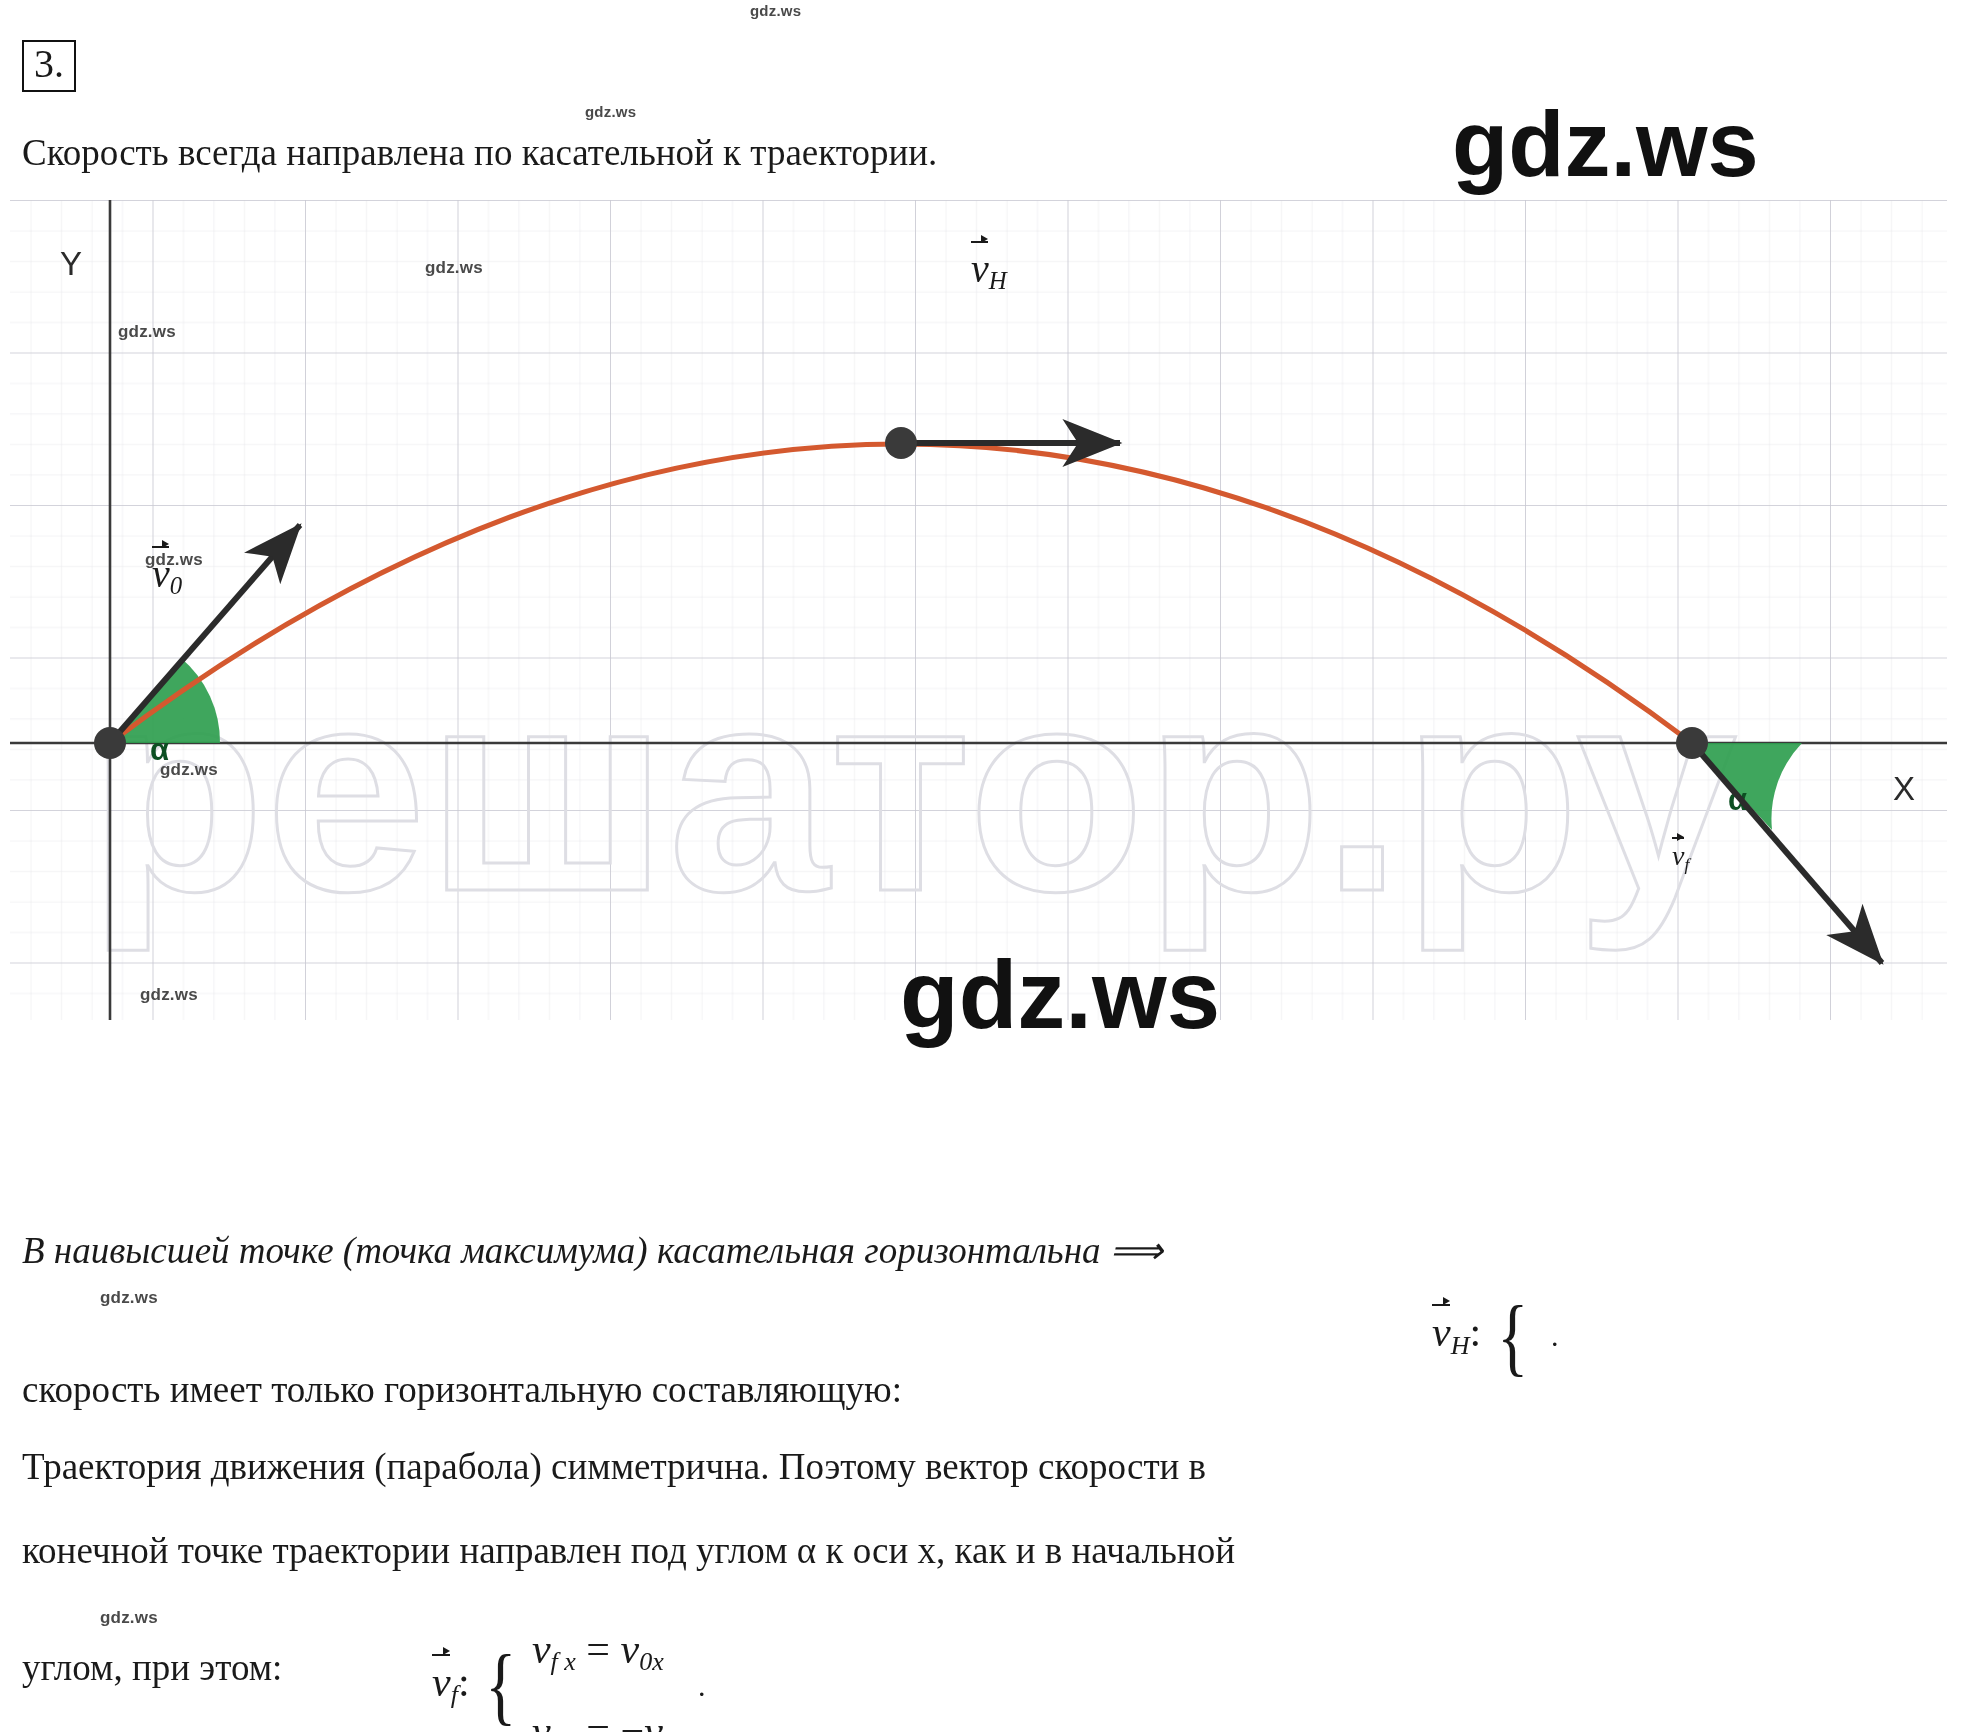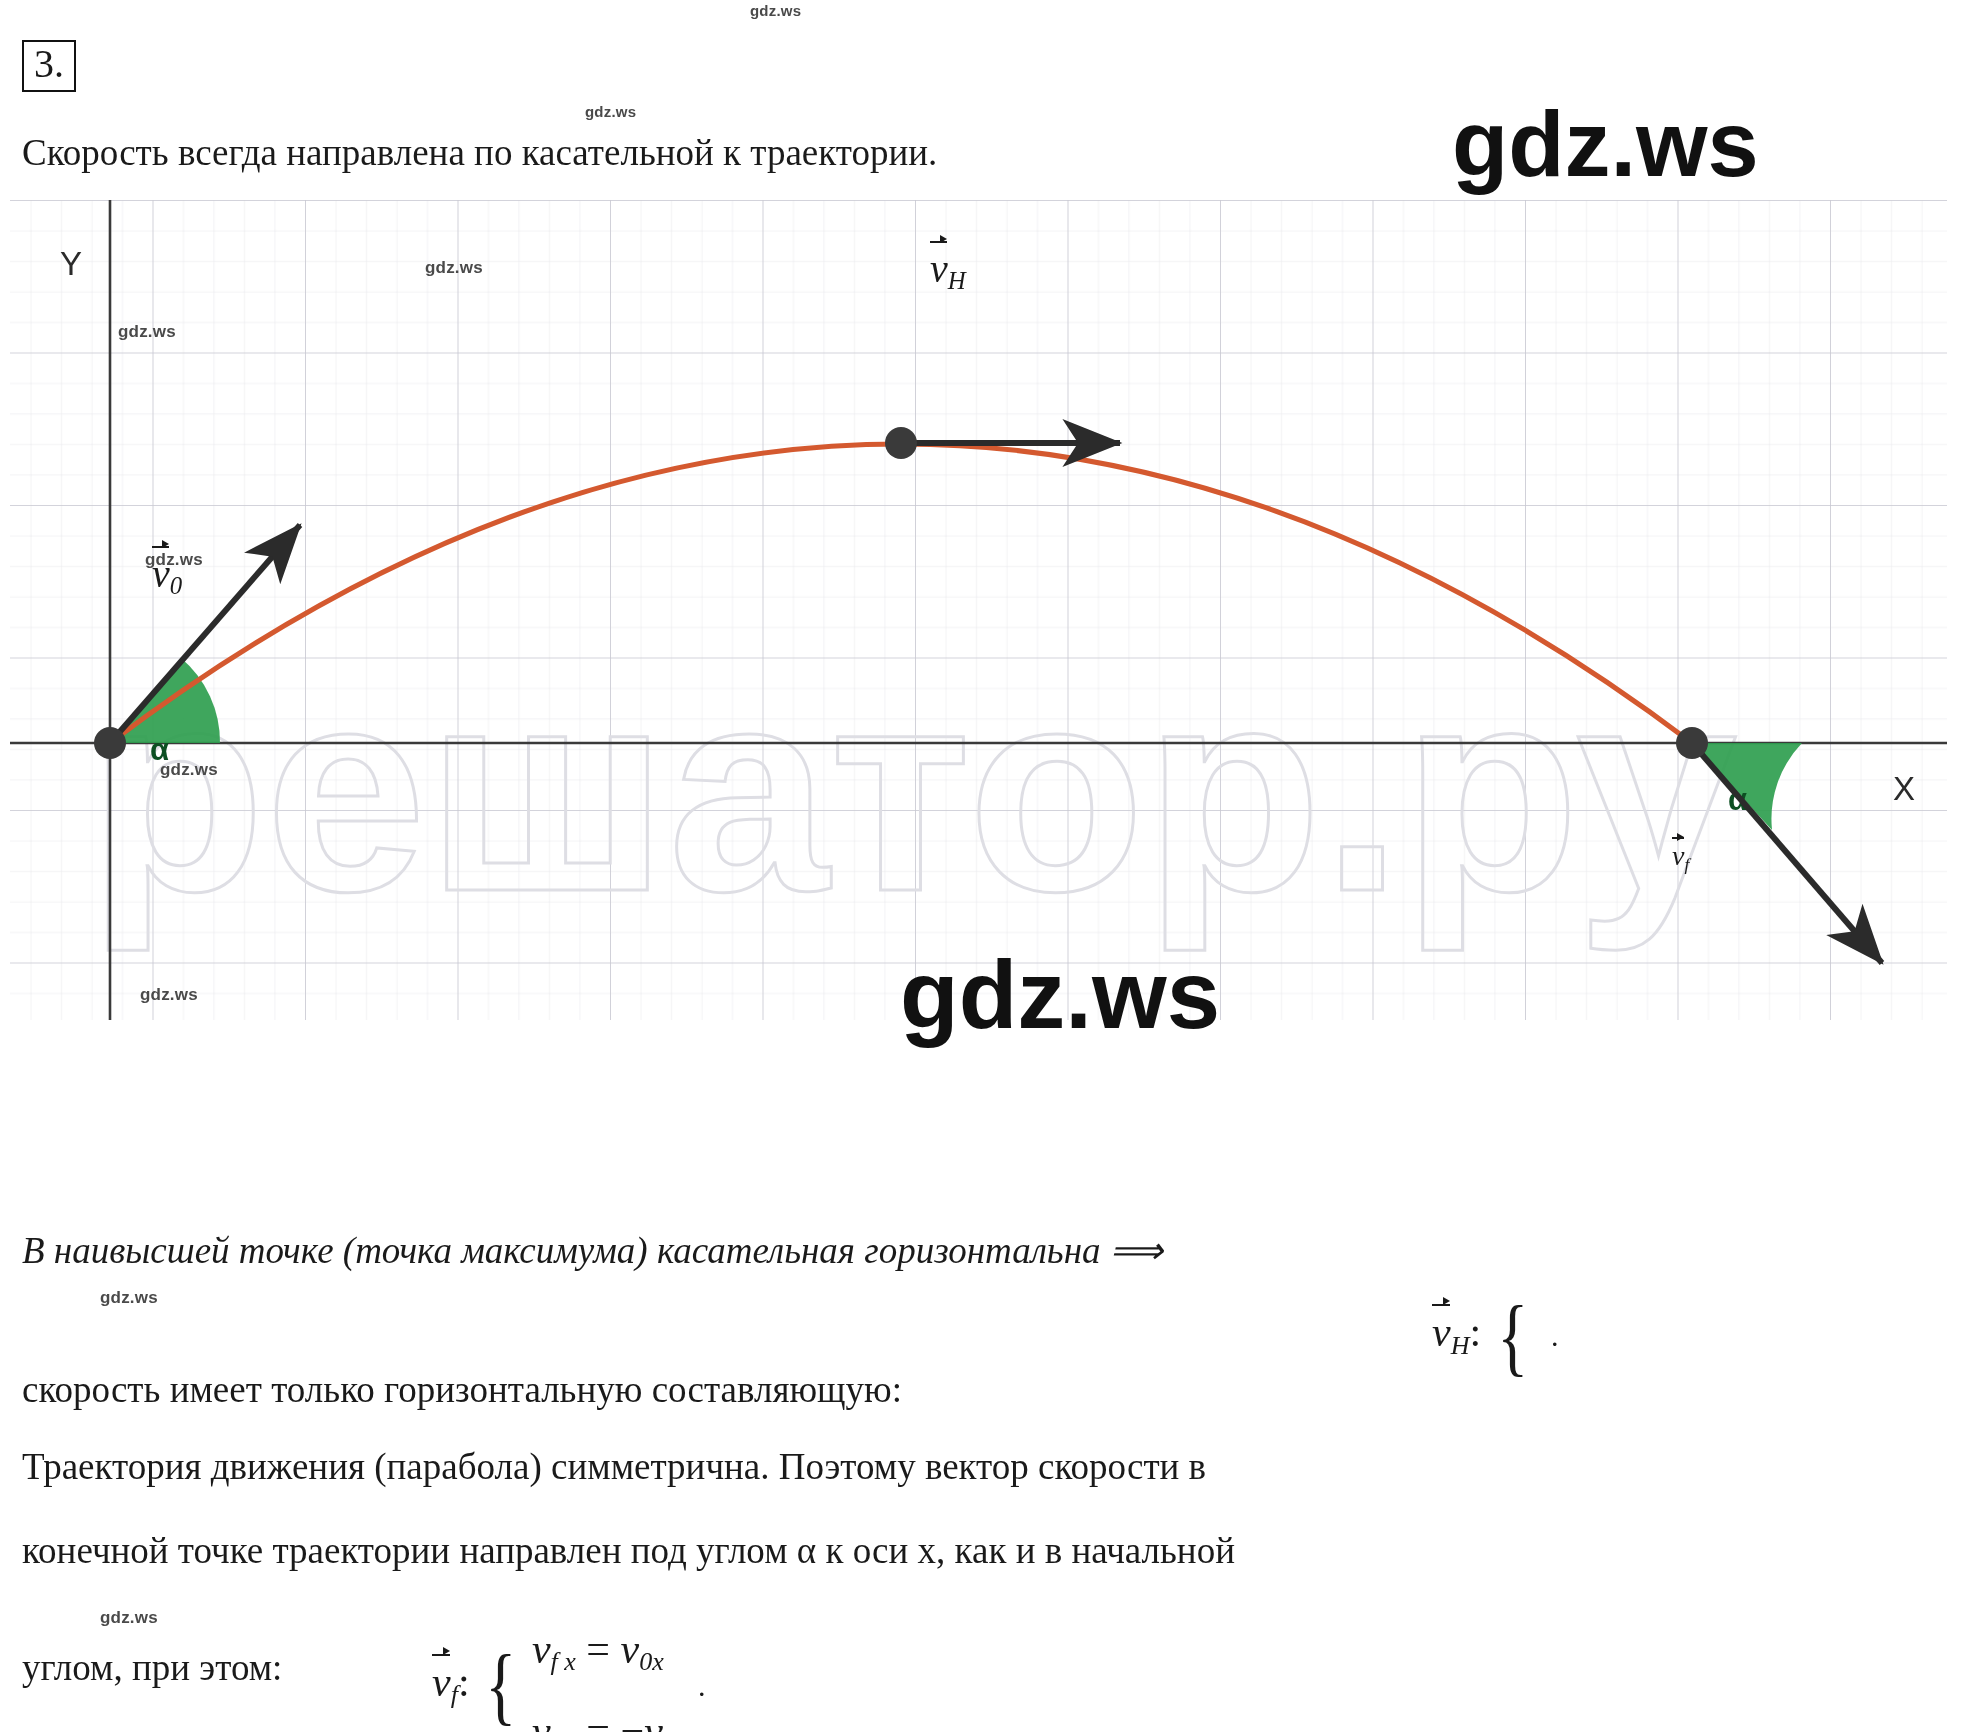--- a/index.html
+++ b/index.html
@@ -169,7 +169,7 @@
   <span class="mathblk" style="left:152px; top:350px; font-size:40px;text-align:center;">
     <span class="vecwrap">v</span><span class="sub">0</span>
   </span>
-  <span class="mathblk" style="left:930px; top:45px; font-size:40px;">
+  <span class="mathblk" style="left:971px; top:45px; font-size:40px;">
     <span class="vecwrap">v</span><span class="sub">H</span>
   </span>
   <span class="mathblk" style="left:1672px; top:640px; font-size:28px;">

